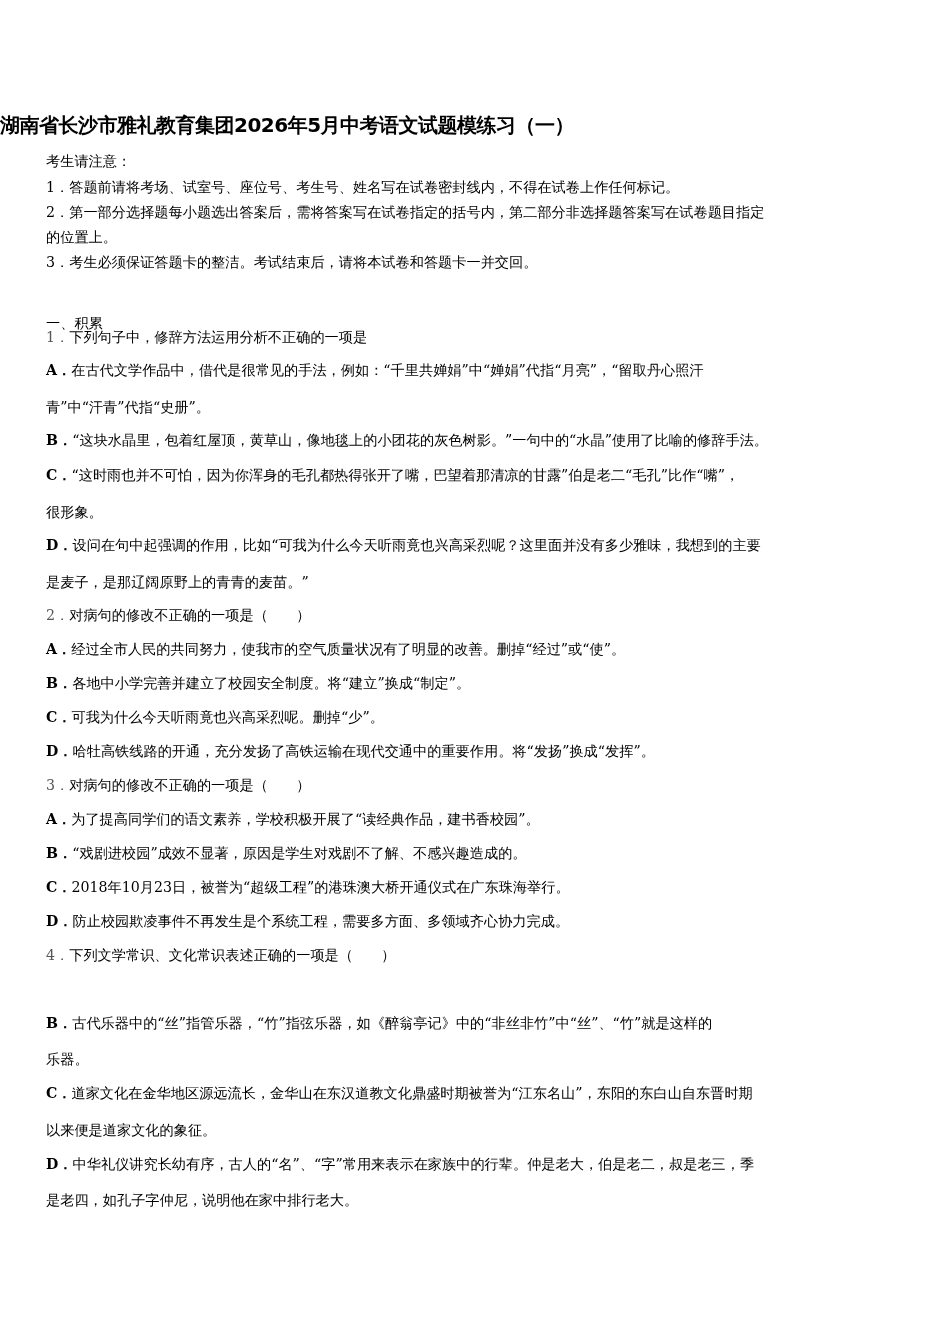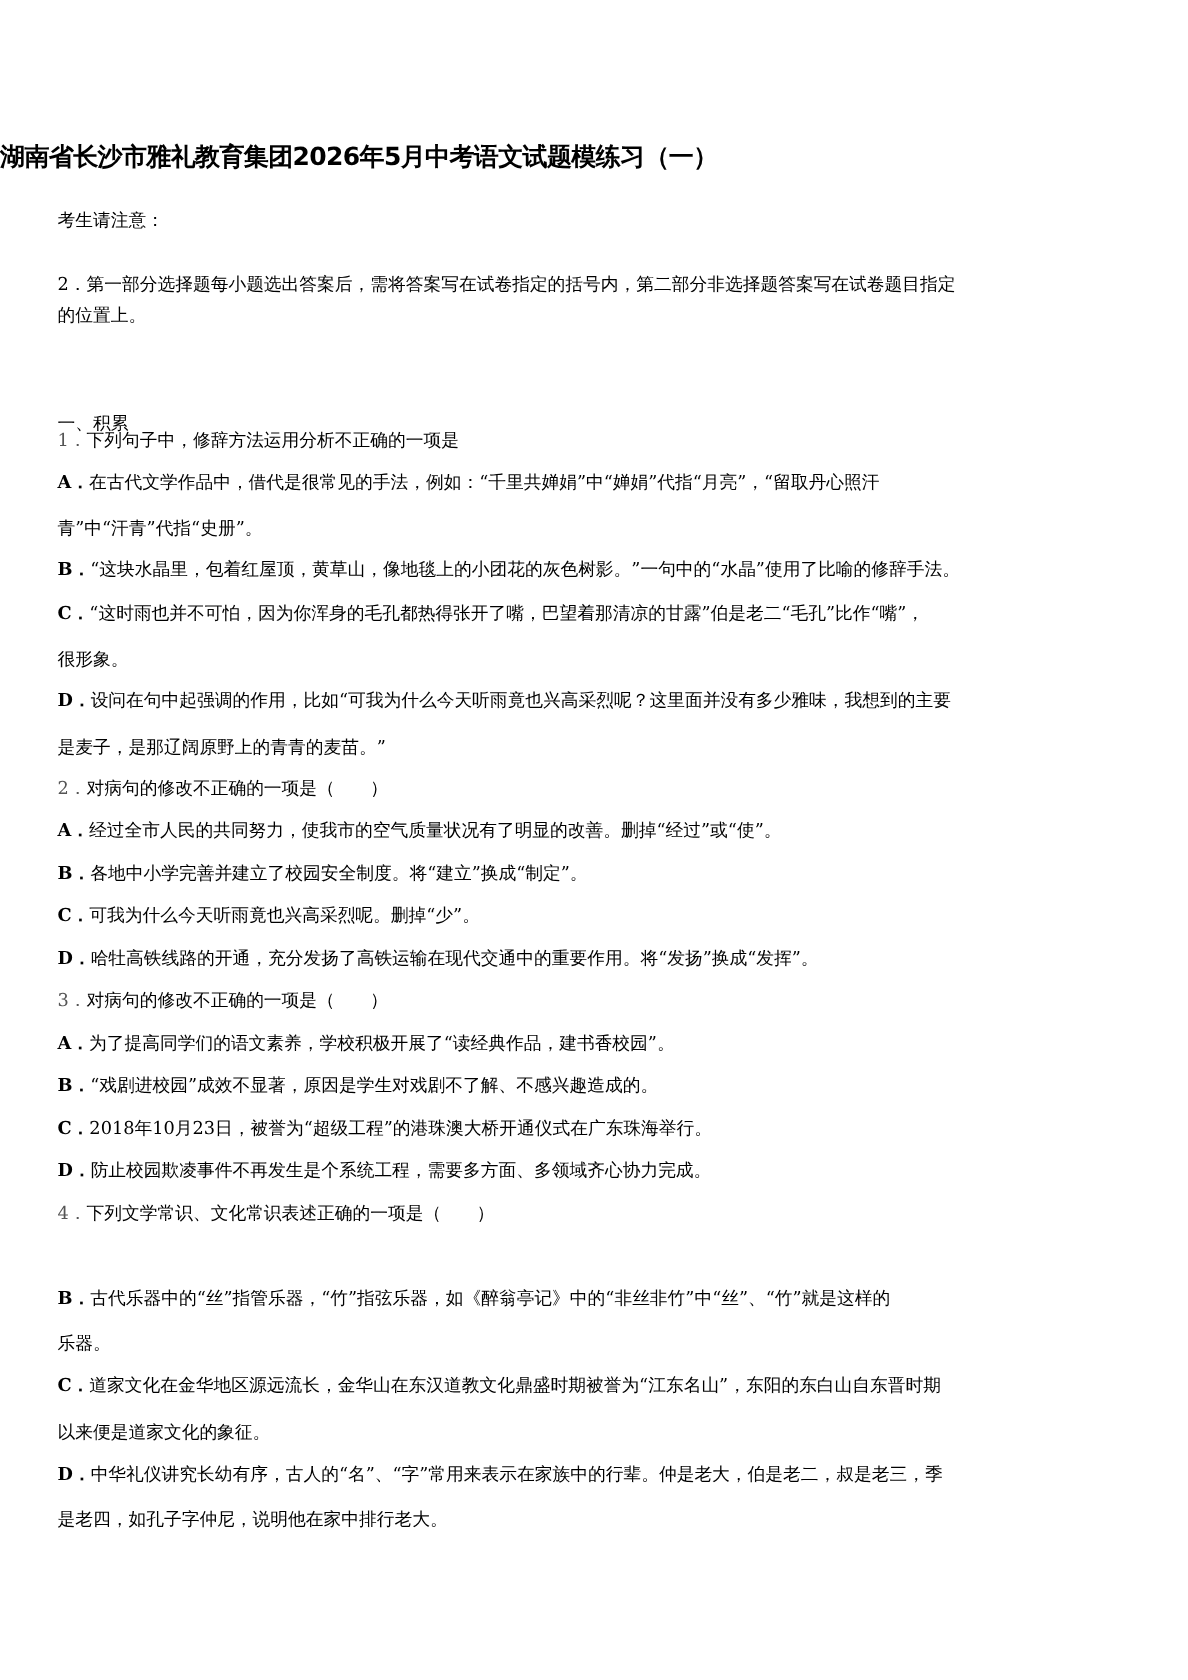--- a/index.html
+++ b/index.html
@@ -17,7 +17,6 @@
   .line {
     position: absolute; left: 46px; font-size: 14.2px; white-space: nowrap;
     line-height: 18px;
-    margin-top: 16px;
   }
   .qnum { color: #555; }
   .opt { font-weight: bold; }

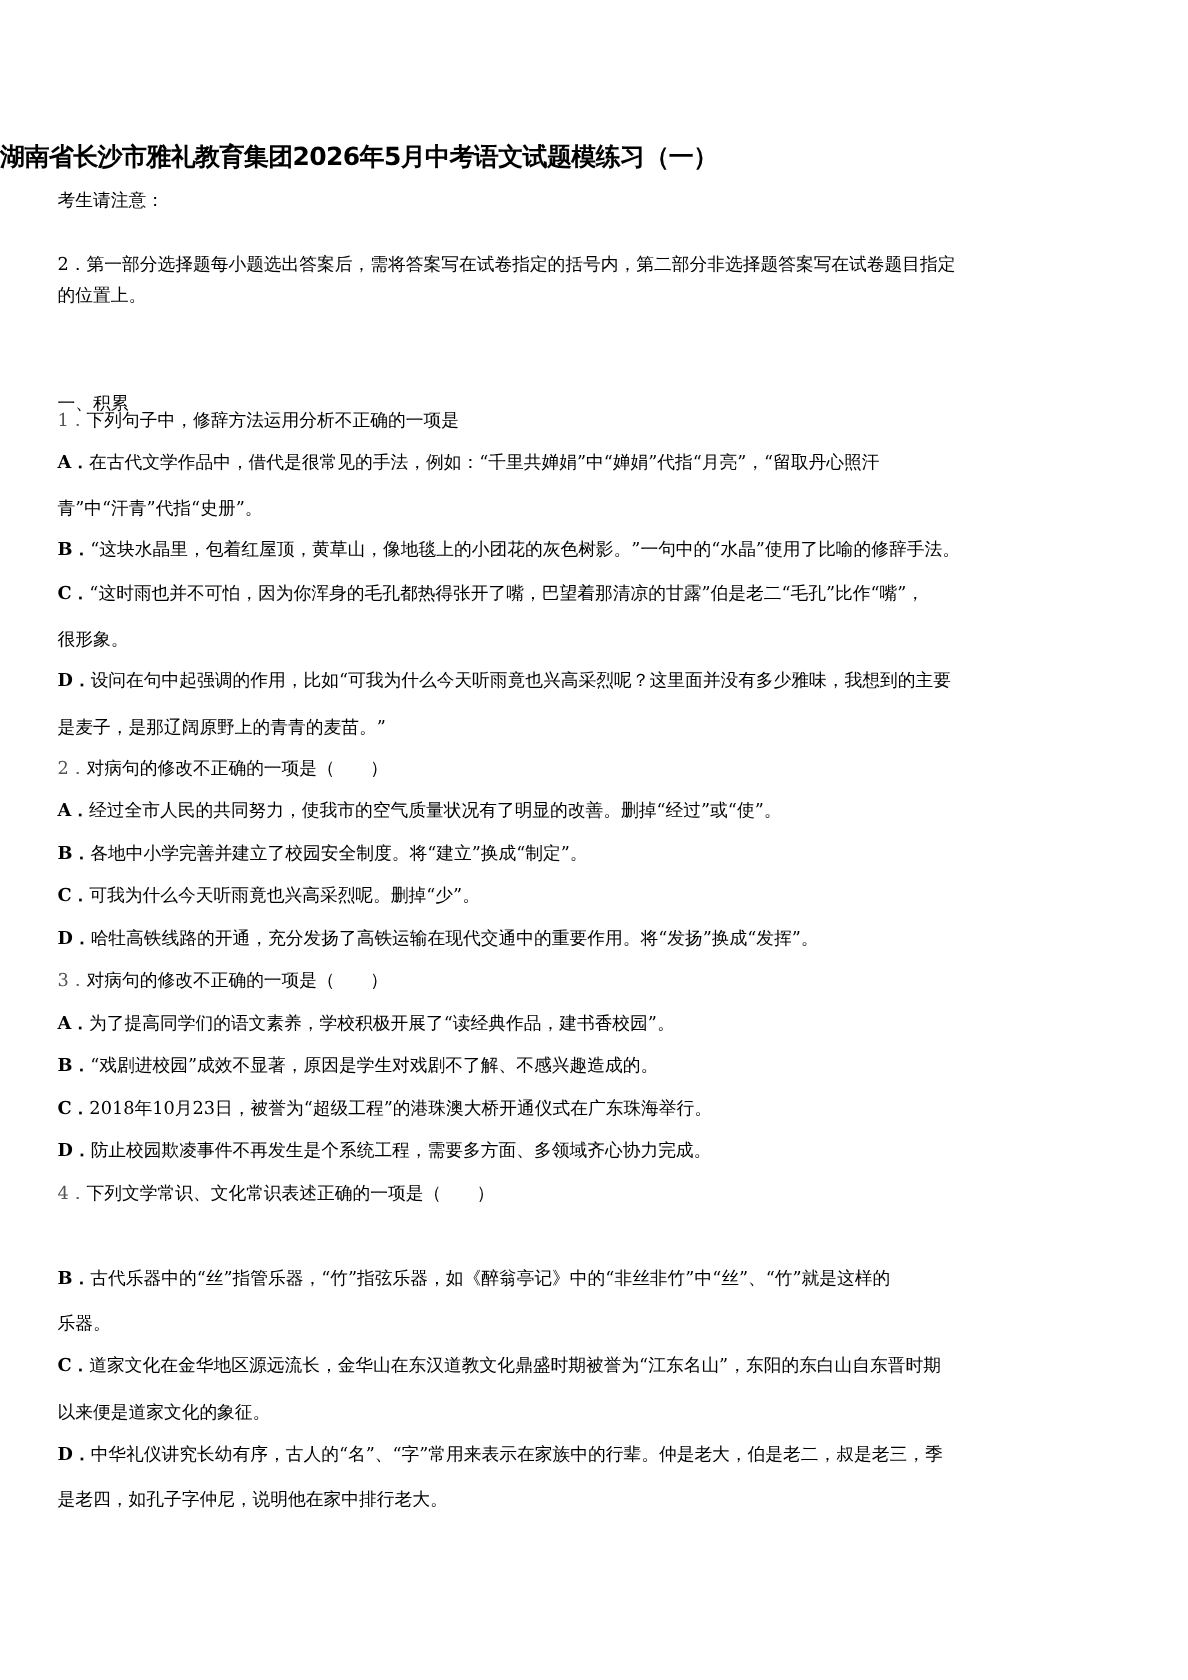--- a/index.html
+++ b/index.html
@@ -28,6 +28,7 @@
   <div class="title">湖南省长沙市雅礼教育集团2026年5月中考语文试题模练习（一）</div>
 
   <div class="line" style="top:152px">考生请注意：</div>
+  <div class="line" style="top:178px">1．答题前请将考场、试室号、座位号、考生号、姓名写在试卷密封线内，不得在试卷上作任何标记。</div>
   <div class="line" style="top:203px">2．第一部分选择题每小题选出答案后，需将答案写在试卷指定的括号内，第二部分非选择题答案写在试卷题目指定</div>
   <div class="line" style="top:228px">的位置上。</div>
 

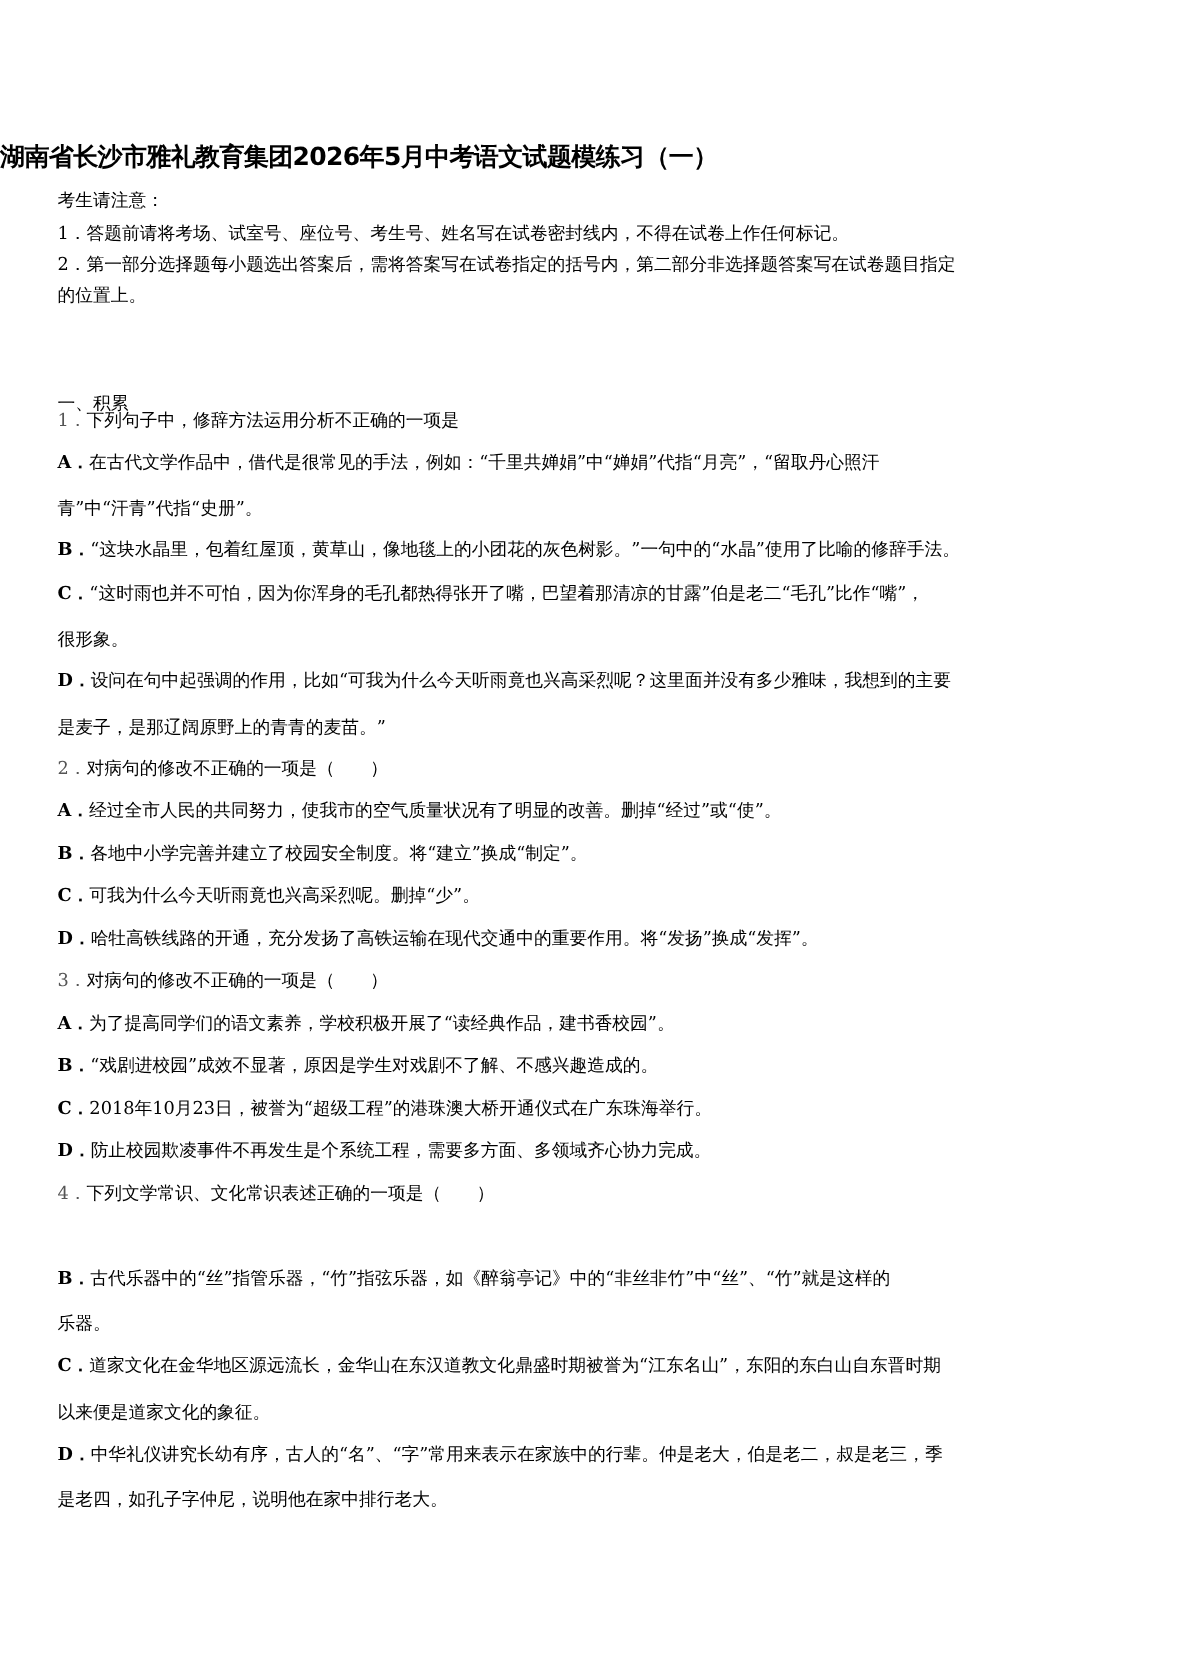--- a/index.html
+++ b/index.html
@@ -31,6 +31,7 @@
   <div class="line" style="top:178px">1．答题前请将考场、试室号、座位号、考生号、姓名写在试卷密封线内，不得在试卷上作任何标记。</div>
   <div class="line" style="top:203px">2．第一部分选择题每小题选出答案后，需将答案写在试卷指定的括号内，第二部分非选择题答案写在试卷题目指定</div>
   <div class="line" style="top:228px">的位置上。</div>
+  <div class="line" style="top:253px">3．考生必须保证答题卡的整洁。考试结束后，请将本试卷和答题卡一并交回。</div>
 
   <div class="line" style="top:314px">一、积累</div>
 

